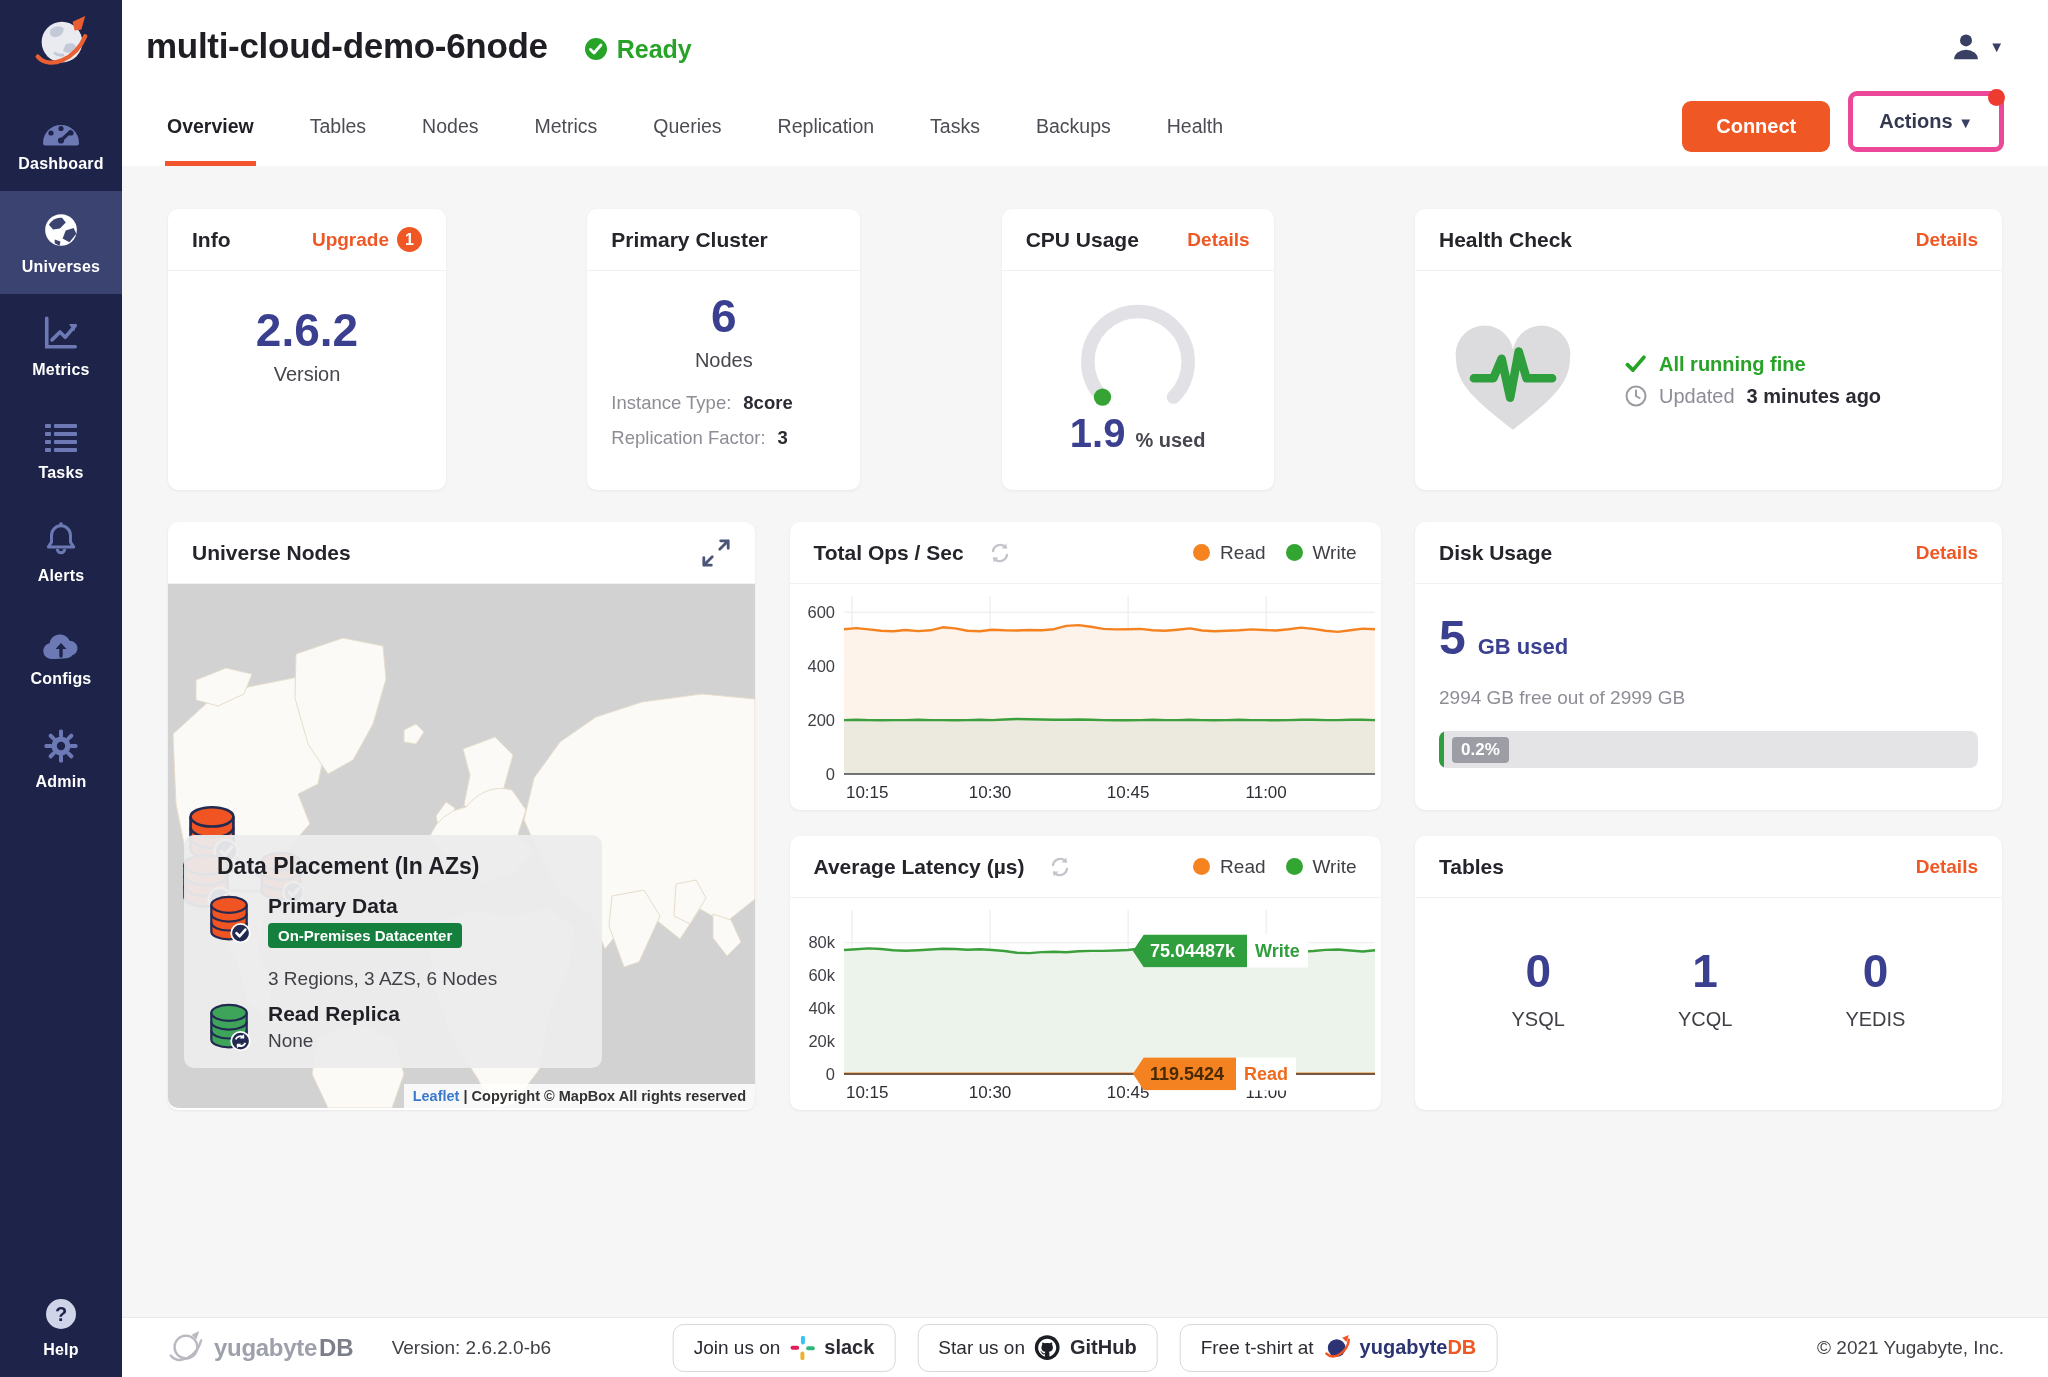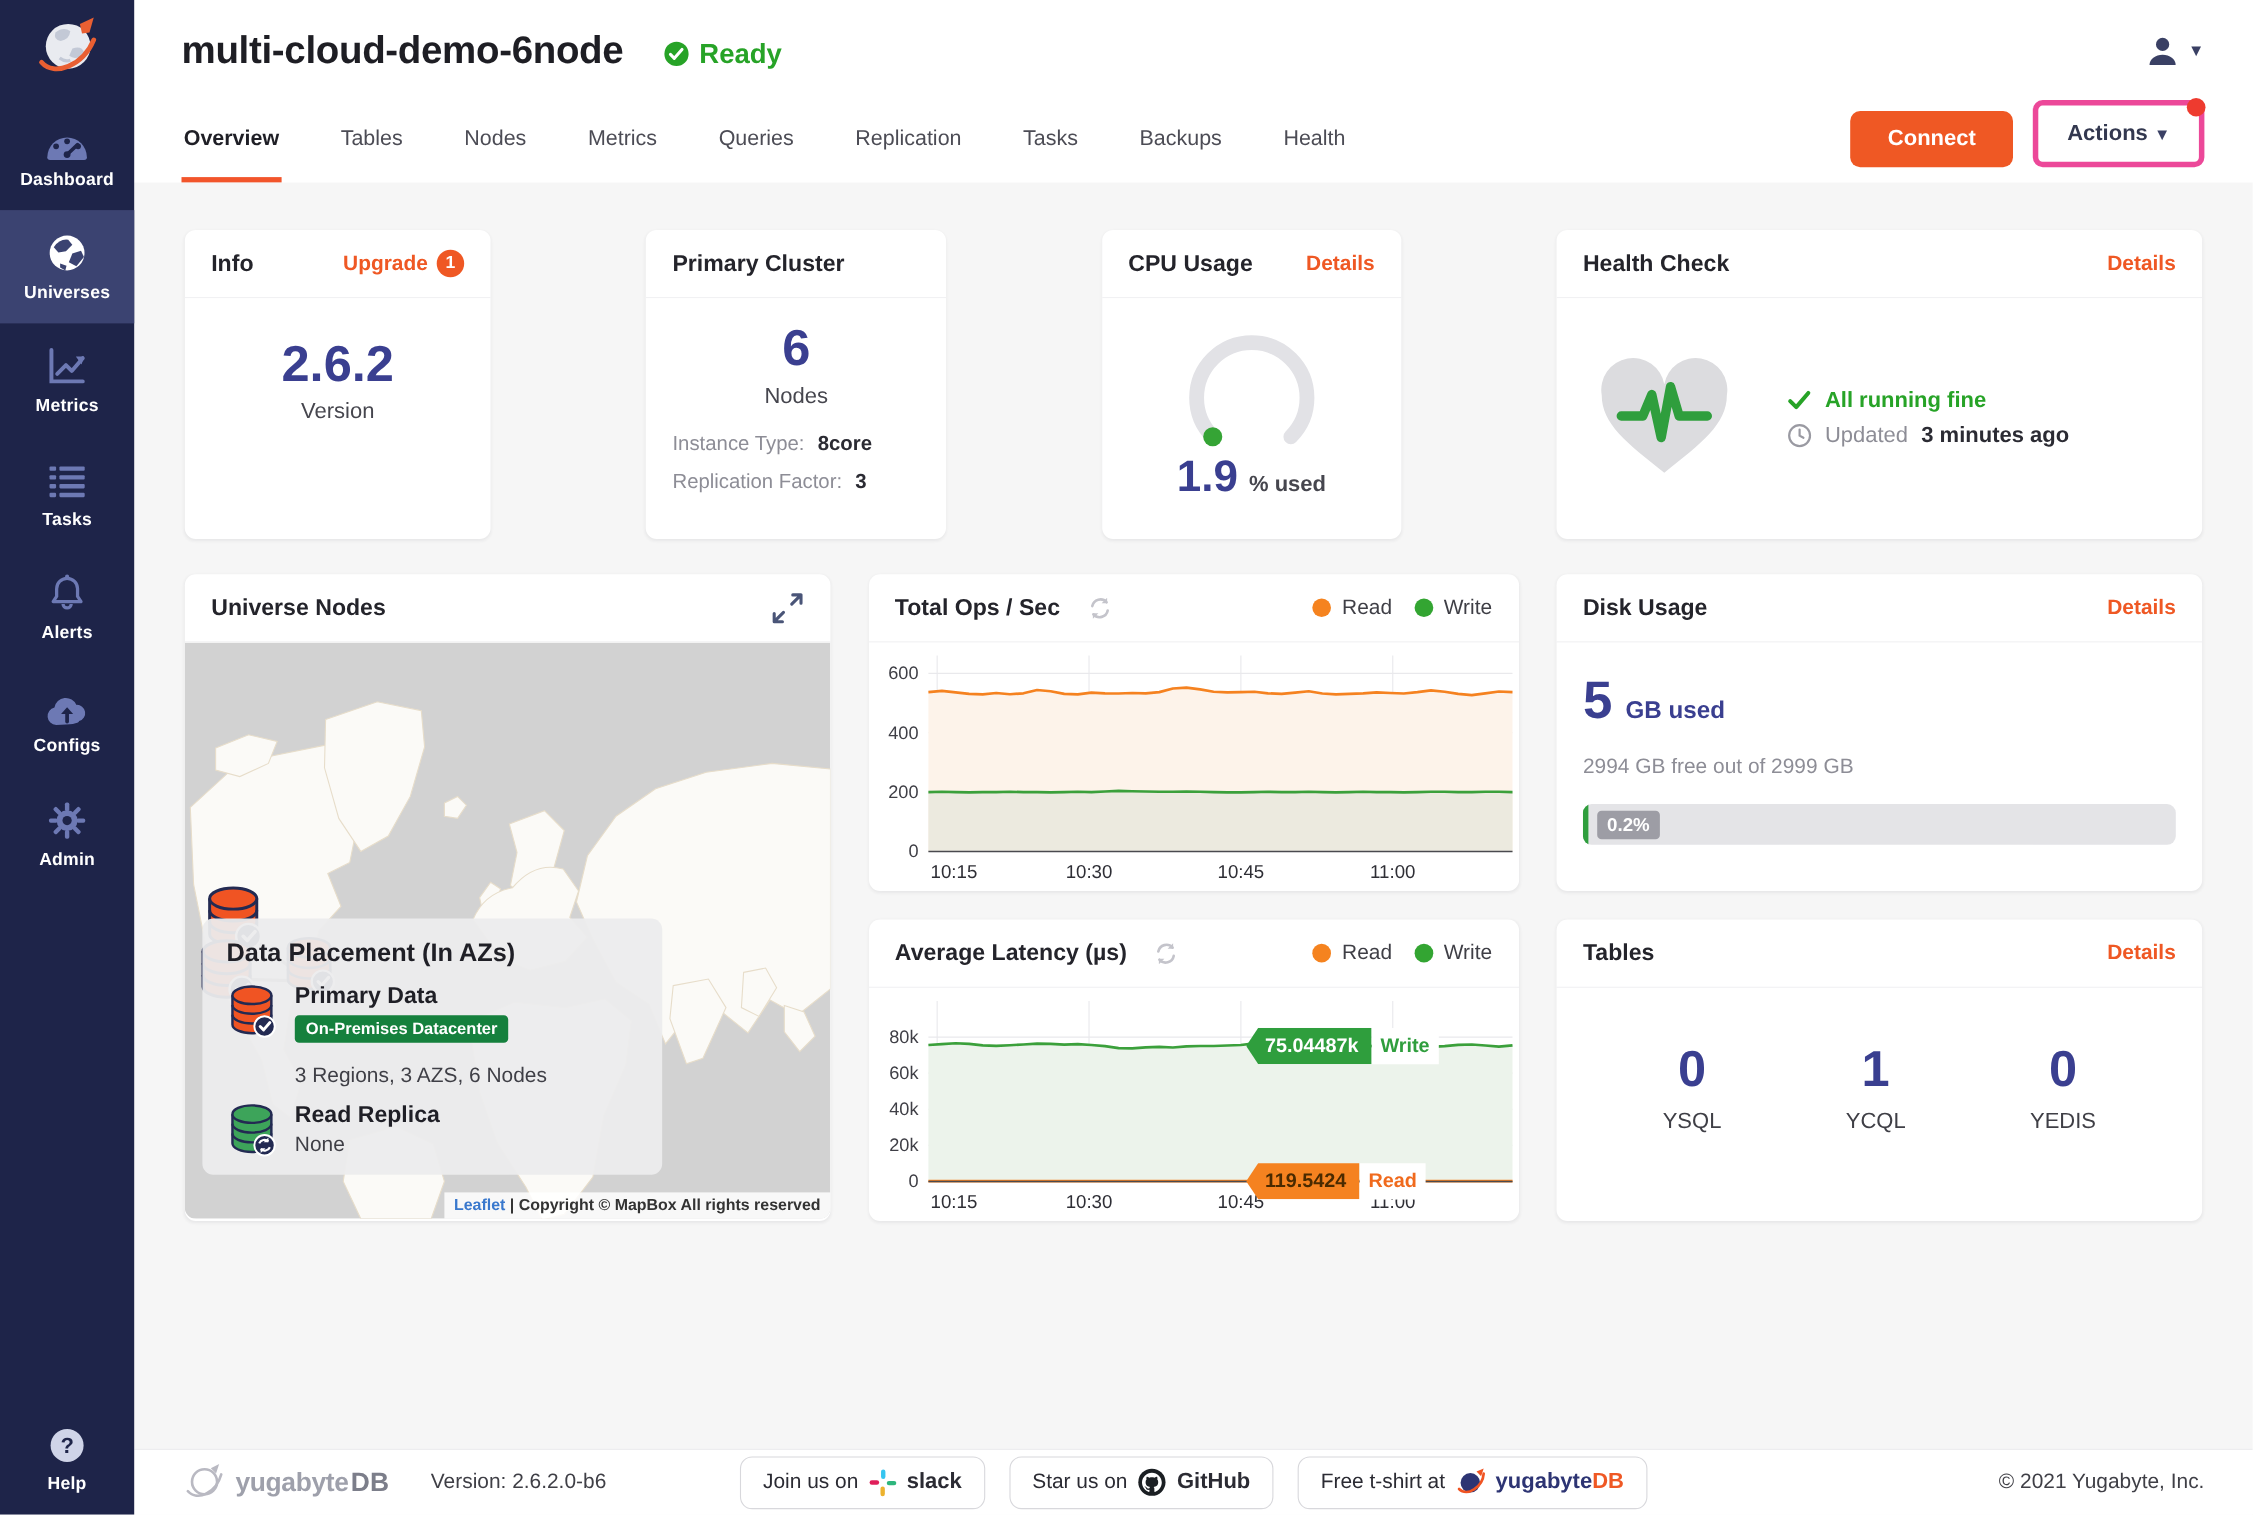--- a/index.html
+++ b/index.html
@@ -20,7 +20,7 @@
 
   
   #topbar { position:absolute; left:122px; top:0; width:1926px; height:166px; background:#fff; }
-  #title-row { display:flex; align-items:center; height:92px; padding:0 44px 0 43px;text-align:center; }
+  #title-row { display:flex; align-items:center; height:92px; padding:0 44px 0 24px;text-align:center; }
   #page-title { font-size:35px; font-weight:800; color:#1e1e24; letter-spacing:-.3px; }
   #ready-badge { display:flex; align-items:center; gap:9px; margin-left:36px; margin-top:6px; }
   #ready-badge span { color:#27a327; font-size:25px; font-weight:700; }

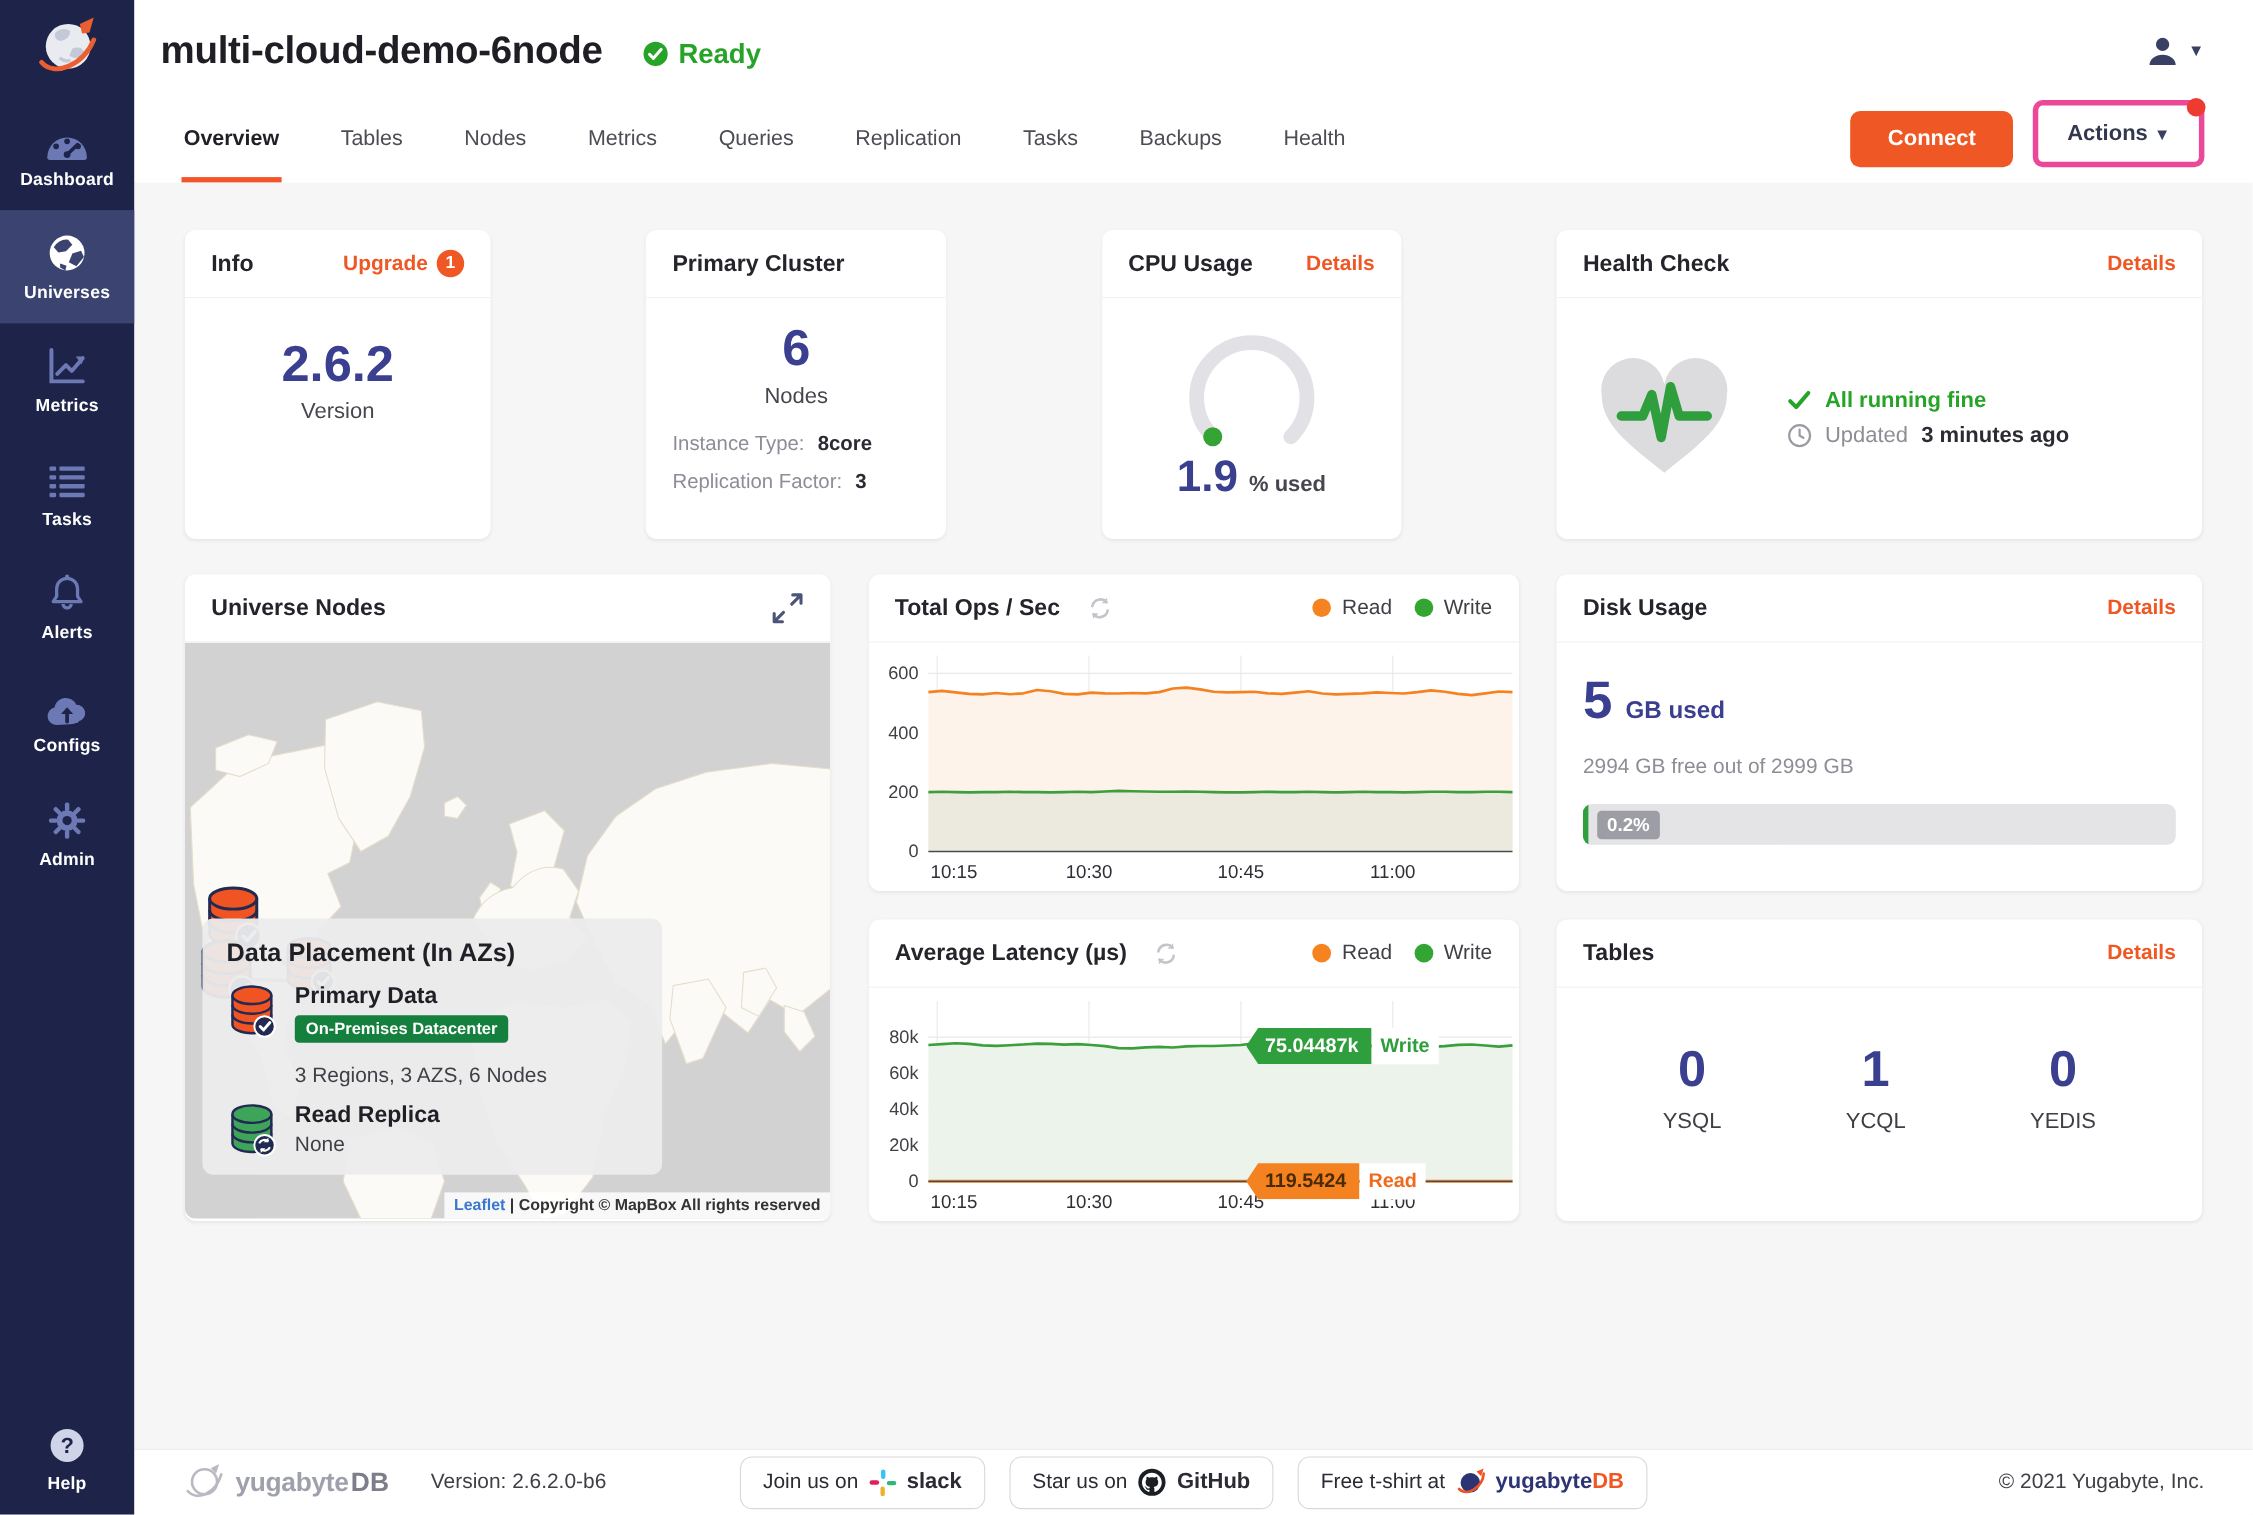--- a/index.html
+++ b/index.html
@@ -102,7 +102,7 @@
               border-radius:0 0 10px 10px; cursor:grab; }
   #dp-overlay { position:absolute; left:16px; bottom:40px; width:418px;
                 background:rgba(236,236,237,.95); border-radius:10px; padding:18px 22px 14px; }
-  #dp-title { font-size:23px; font-weight:700; color:#1f1f26; margin-bottom:14px; }
+  #dp-title { font-size:23px; font-weight:700; color:#1f1f26; margin-bottom:14px;margin-left:11px; }
   .dp-row { display:flex; gap:16px; margin-bottom:12px; }
   .dp-text .dp-label { font-size:21px; font-weight:700; color:#1f1f26; }
   .dp-badge { display:inline-block; background:#15803d; color:#fff; font-size:15px; font-weight:700;

